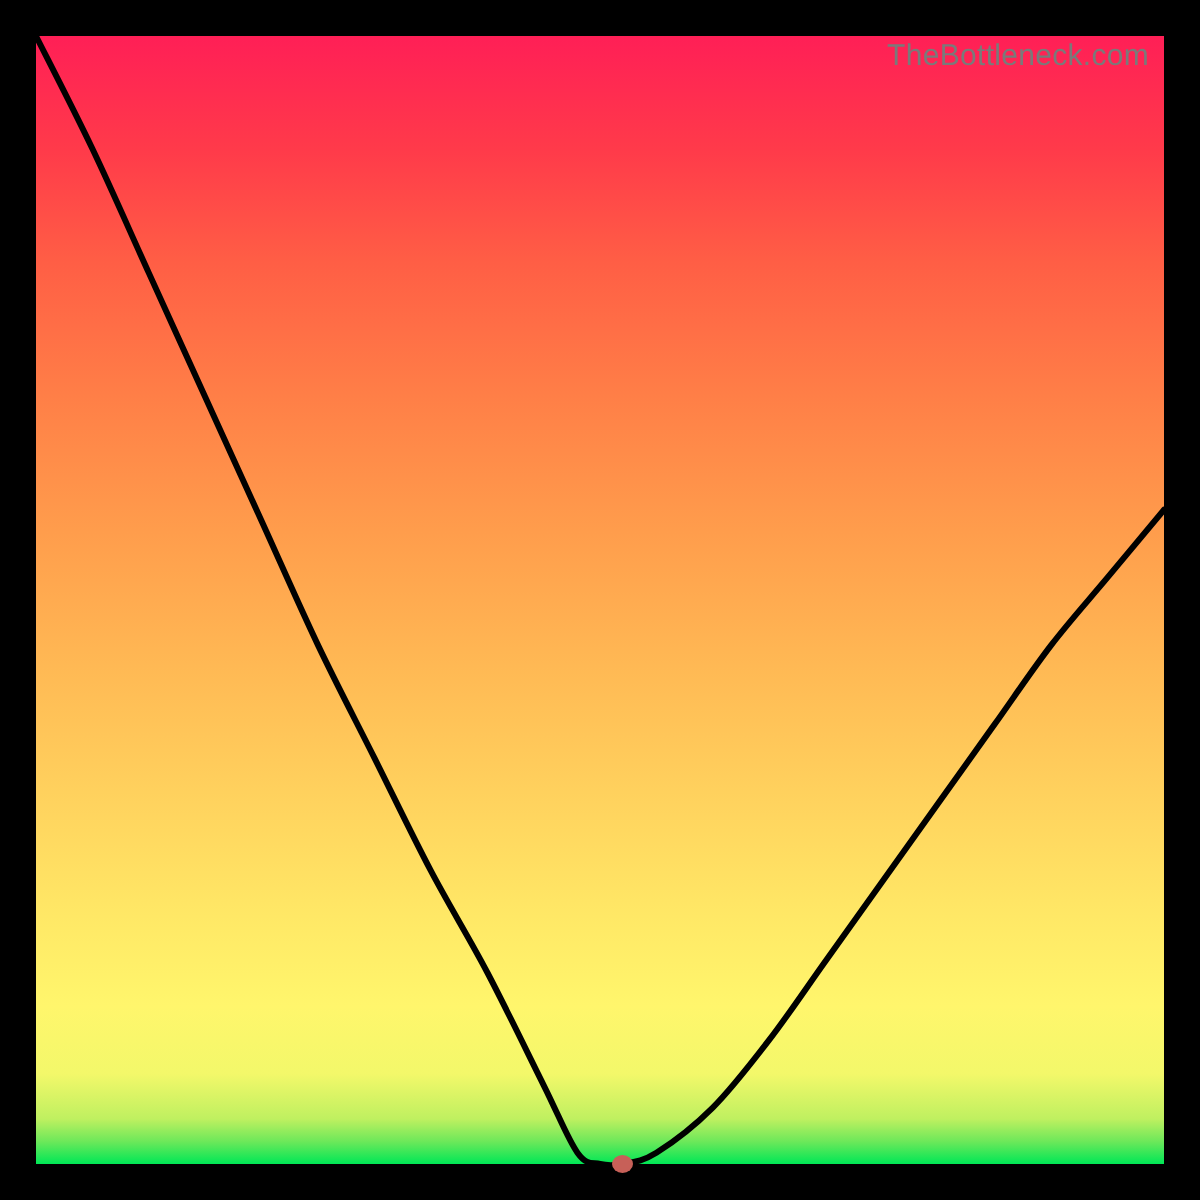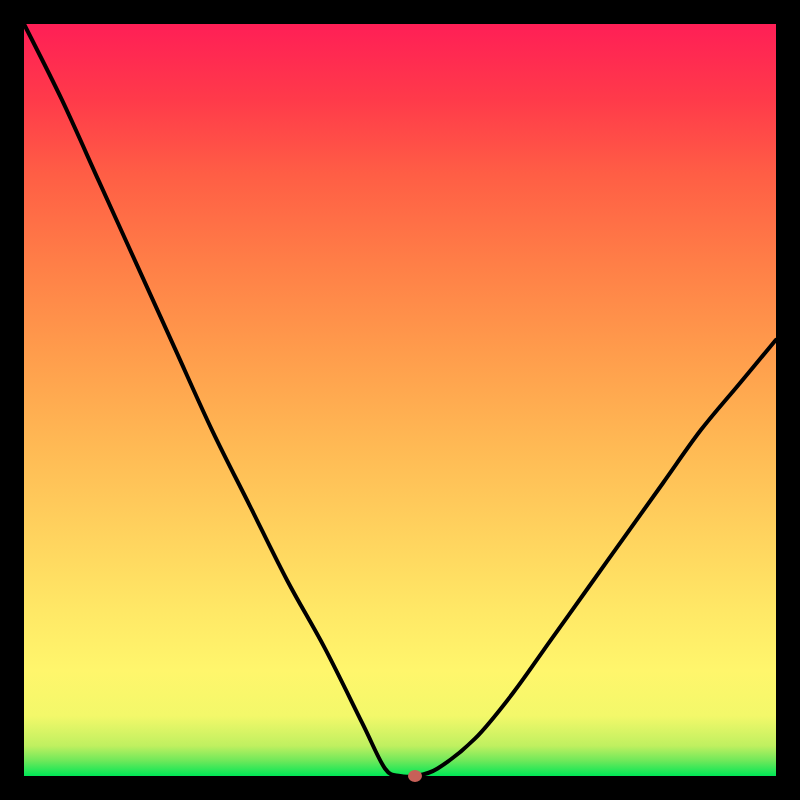--- a/index.html
+++ b/index.html
@@ -70,6 +70,7 @@
 
 <div class="frame">
   <div class="plot-area">
+    <div class="watermark">TheBottleneck.com</div>
 
     <svg class="curve" viewBox="0 0 752 752" preserveAspectRatio="none">
       <path id="curve-path" fill="none" stroke-width="4" stroke-linecap="round" stroke="#000000" d="M 0 0 C 6.266666666666667 12.533333333333323, 25.06666666666667 48.87999999999994, 37.6 75.19999999999993 C 50.13333333333333 101.51999999999992, 62.66666666666667 130.3466666666666, 75.2 157.91999999999996 C 87.73333333333333 185.4933333333333, 100.26666666666667 213.06666666666663, 112.8 240.64 C 125.33333333333333 268.2133333333333, 137.86666666666667 295.7866666666667, 150.4 323.36 C 162.93333333333334 350.93333333333334, 175.46666666666667 379.76, 188 406.08 C 200.53333333333333 432.4, 213.06666666666666 456.21333333333337, 225.6 481.28000000000003 C 238.13333333333333 506.3466666666667, 250.66666666666666 532.6666666666667, 263.2 556.48 C 275.73333333333335 580.2933333333333, 288.26666666666665 600.3466666666666, 300.8 624.16 C 313.33333333333337 647.9733333333334, 328.3733333333334 679.3066666666666, 338.40000000000003 699.36 C 348.4266666666667 719.4133333333334, 354.6933333333333 735.7066666666667, 360.96 744.48 C 367.22666666666663 753.2533333333333, 370.9866666666667 750.7466666666667, 376 752 C 381.0133333333333 753.2533333333333, 384.77333333333337 753.2533333333333, 391.04 752 C 397.3066666666667 750.7466666666667, 403.5733333333334 750.7466666666667, 413.6 744.48 C 423.62666666666667 738.2133333333334, 438.66666666666663 726.9333333333333, 451.2 714.4 C 463.73333333333335 701.8666666666667, 476.26666666666665 685.5733333333333, 488.8 669.28 C 501.33333333333337 652.9866666666667, 513.8666666666667 634.1866666666666, 526.4 616.64 C 538.9333333333333 599.0933333333334, 551.4666666666667 581.5466666666666, 564 564 C 576.5333333333333 546.4533333333334, 589.0666666666667 528.9066666666666, 601.6 511.36 C 614.1333333333333 493.81333333333333, 626.6666666666666 476.26666666666665, 639.1999999999999 458.71999999999997 C 651.7333333333332 441.1733333333333, 664.2666666666668 422.37333333333333, 676.8000000000001 406.08 C 689.3333333333334 389.78666666666663, 701.8666666666667 376, 714.4 360.96 C 726.9333333333333 345.91999999999996, 745.7333333333333 323.36, 752 315.84000000000003"></path>

